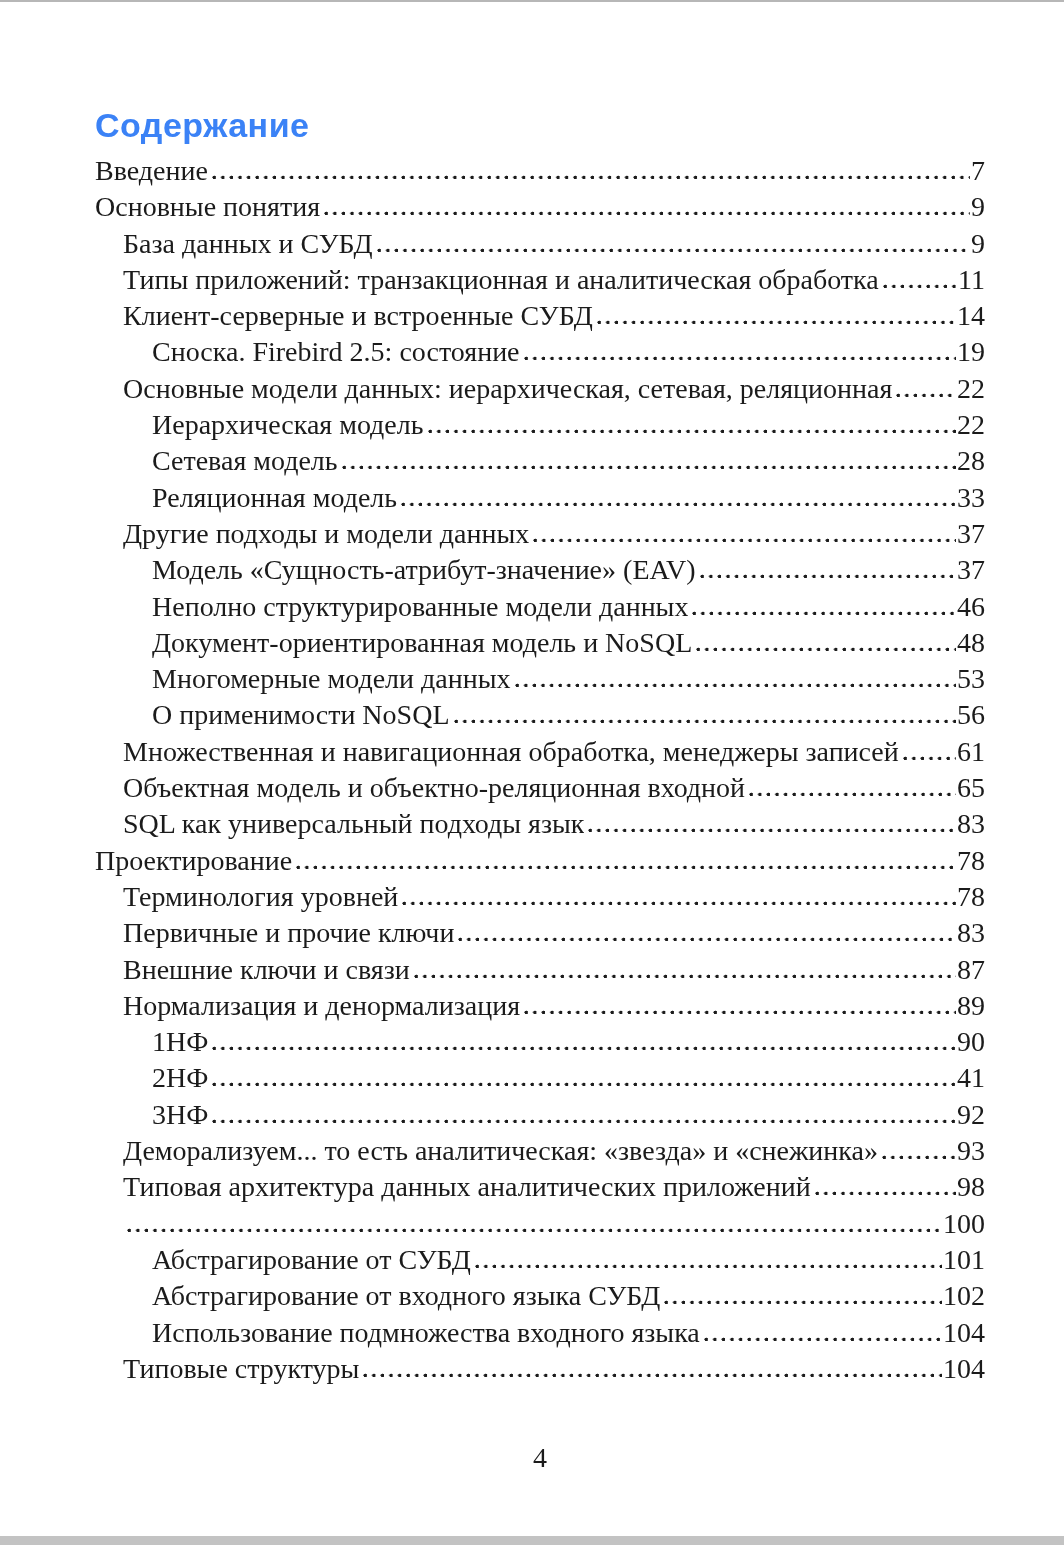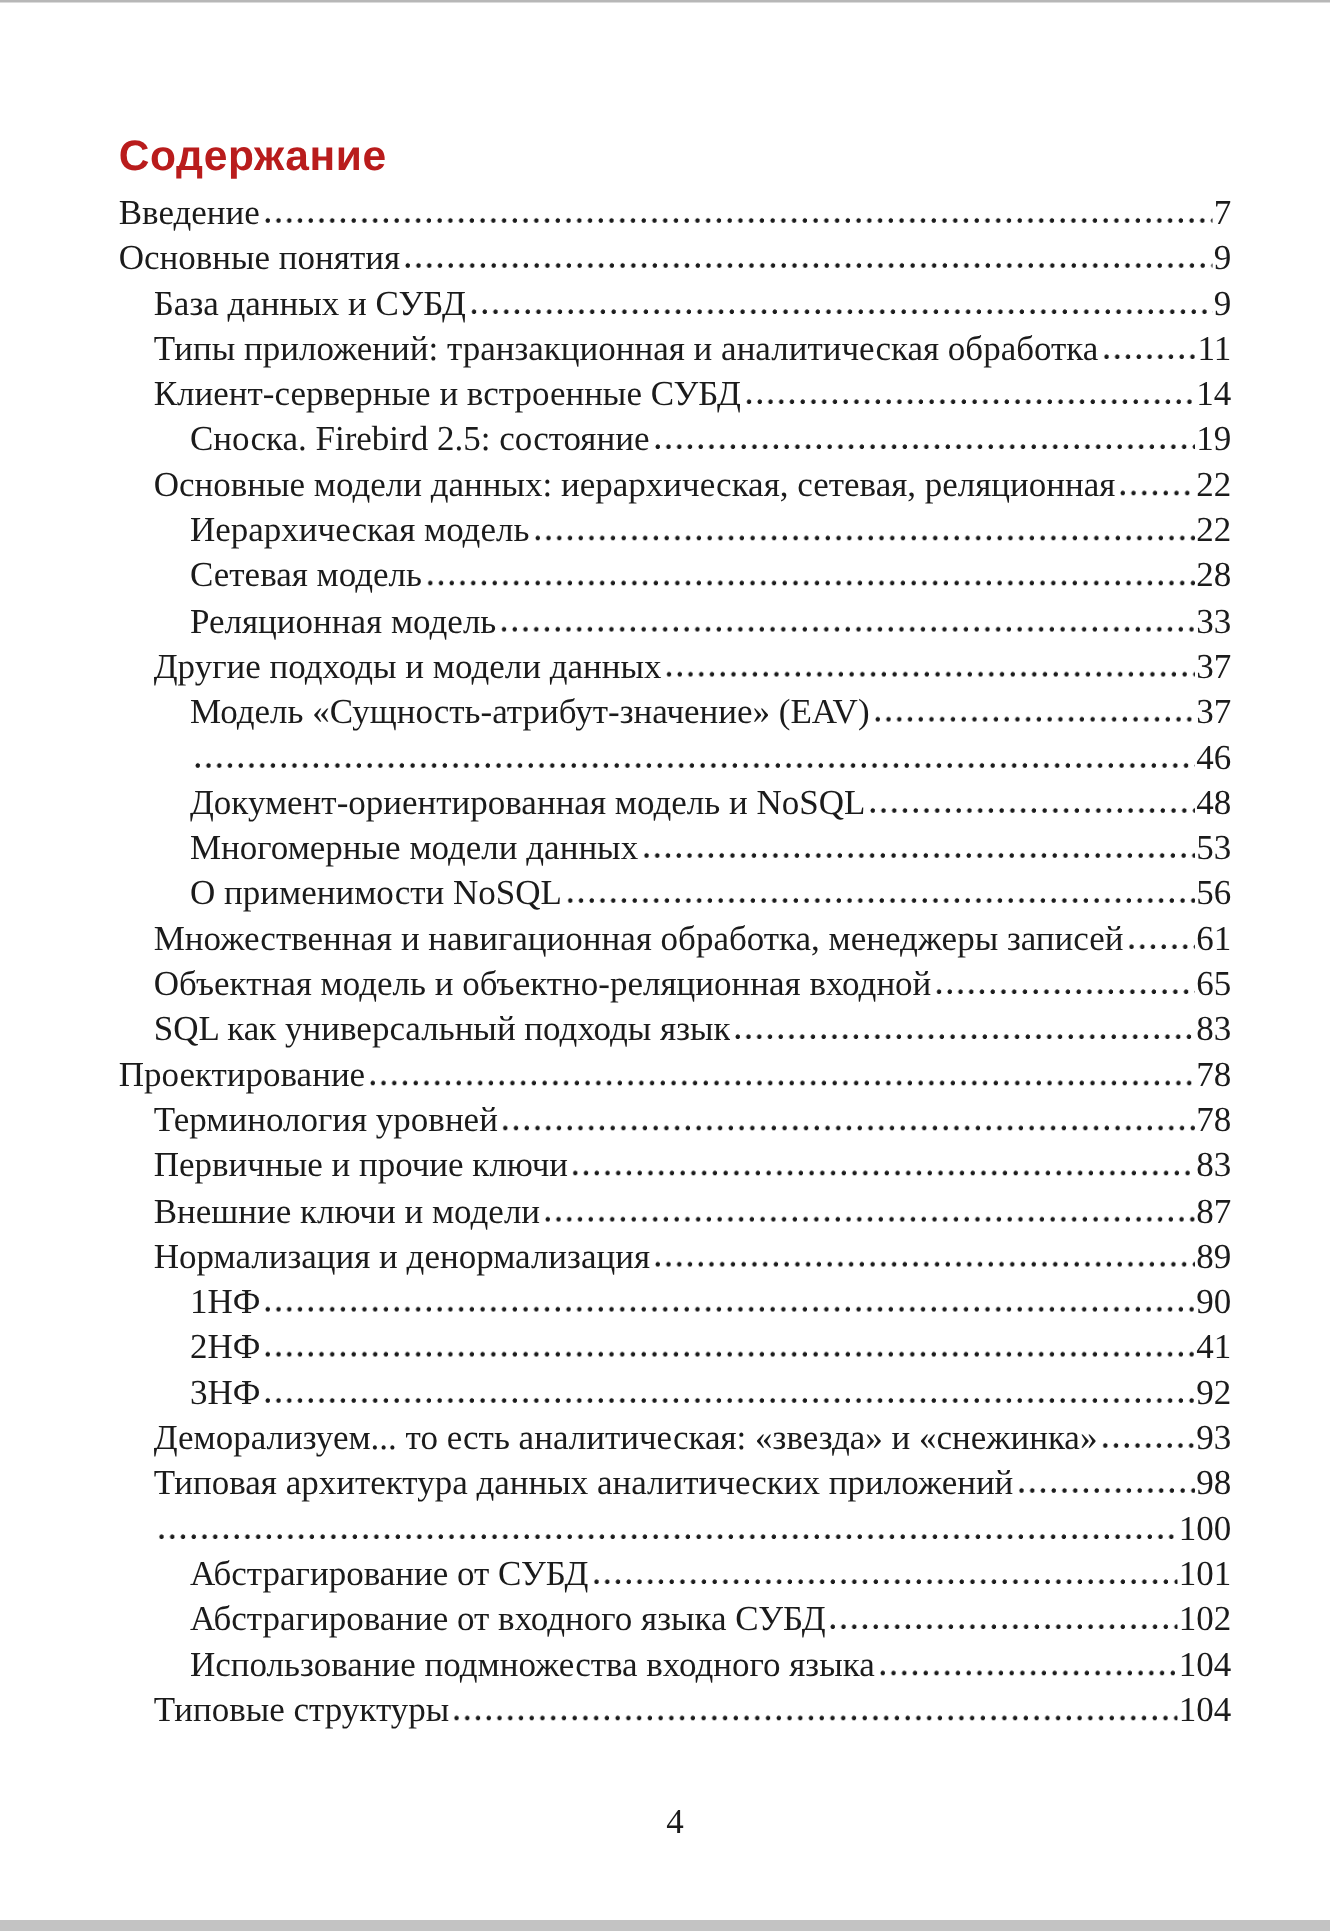--- a/index.html
+++ b/index.html
@@ -40,7 +40,7 @@
     line-height: 44px;
     margin: 0 0 6px 0;
     letter-spacing: 0.5px;
-    color: #b91c1c;
+    color: #3b82f6;
   }
   .toc-list {
     width: 100%;

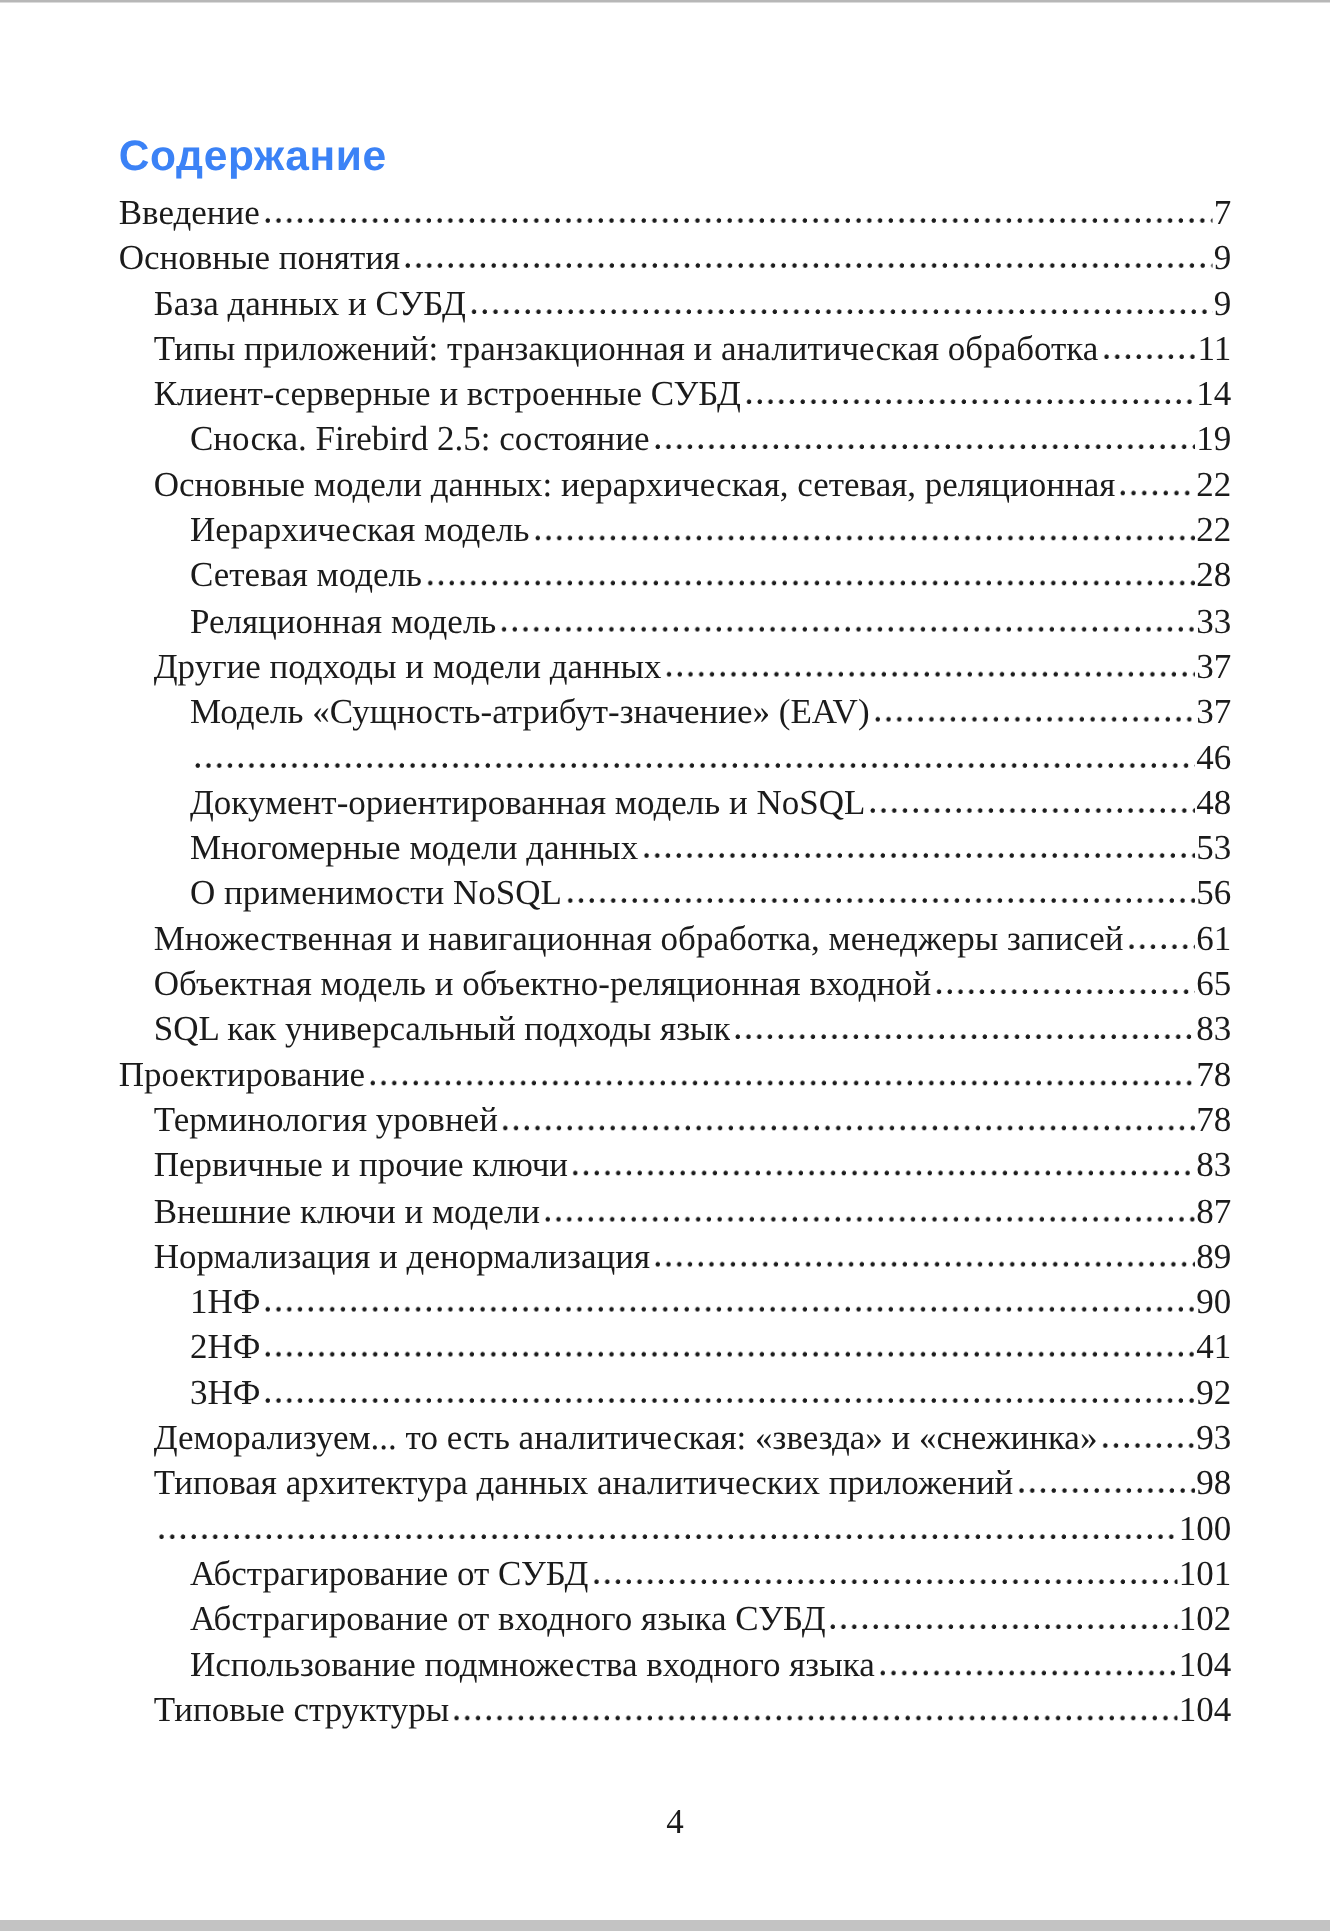--- a/index.html
+++ b/index.html
@@ -163,6 +163,7 @@
   </div>
 
   <div class="toc-row l2">
+    <span class="toc-label">Неполно структурированные модели данных</span>
     <span class="toc-dots"></span>
     <span class="toc-page">46</span>
   </div>

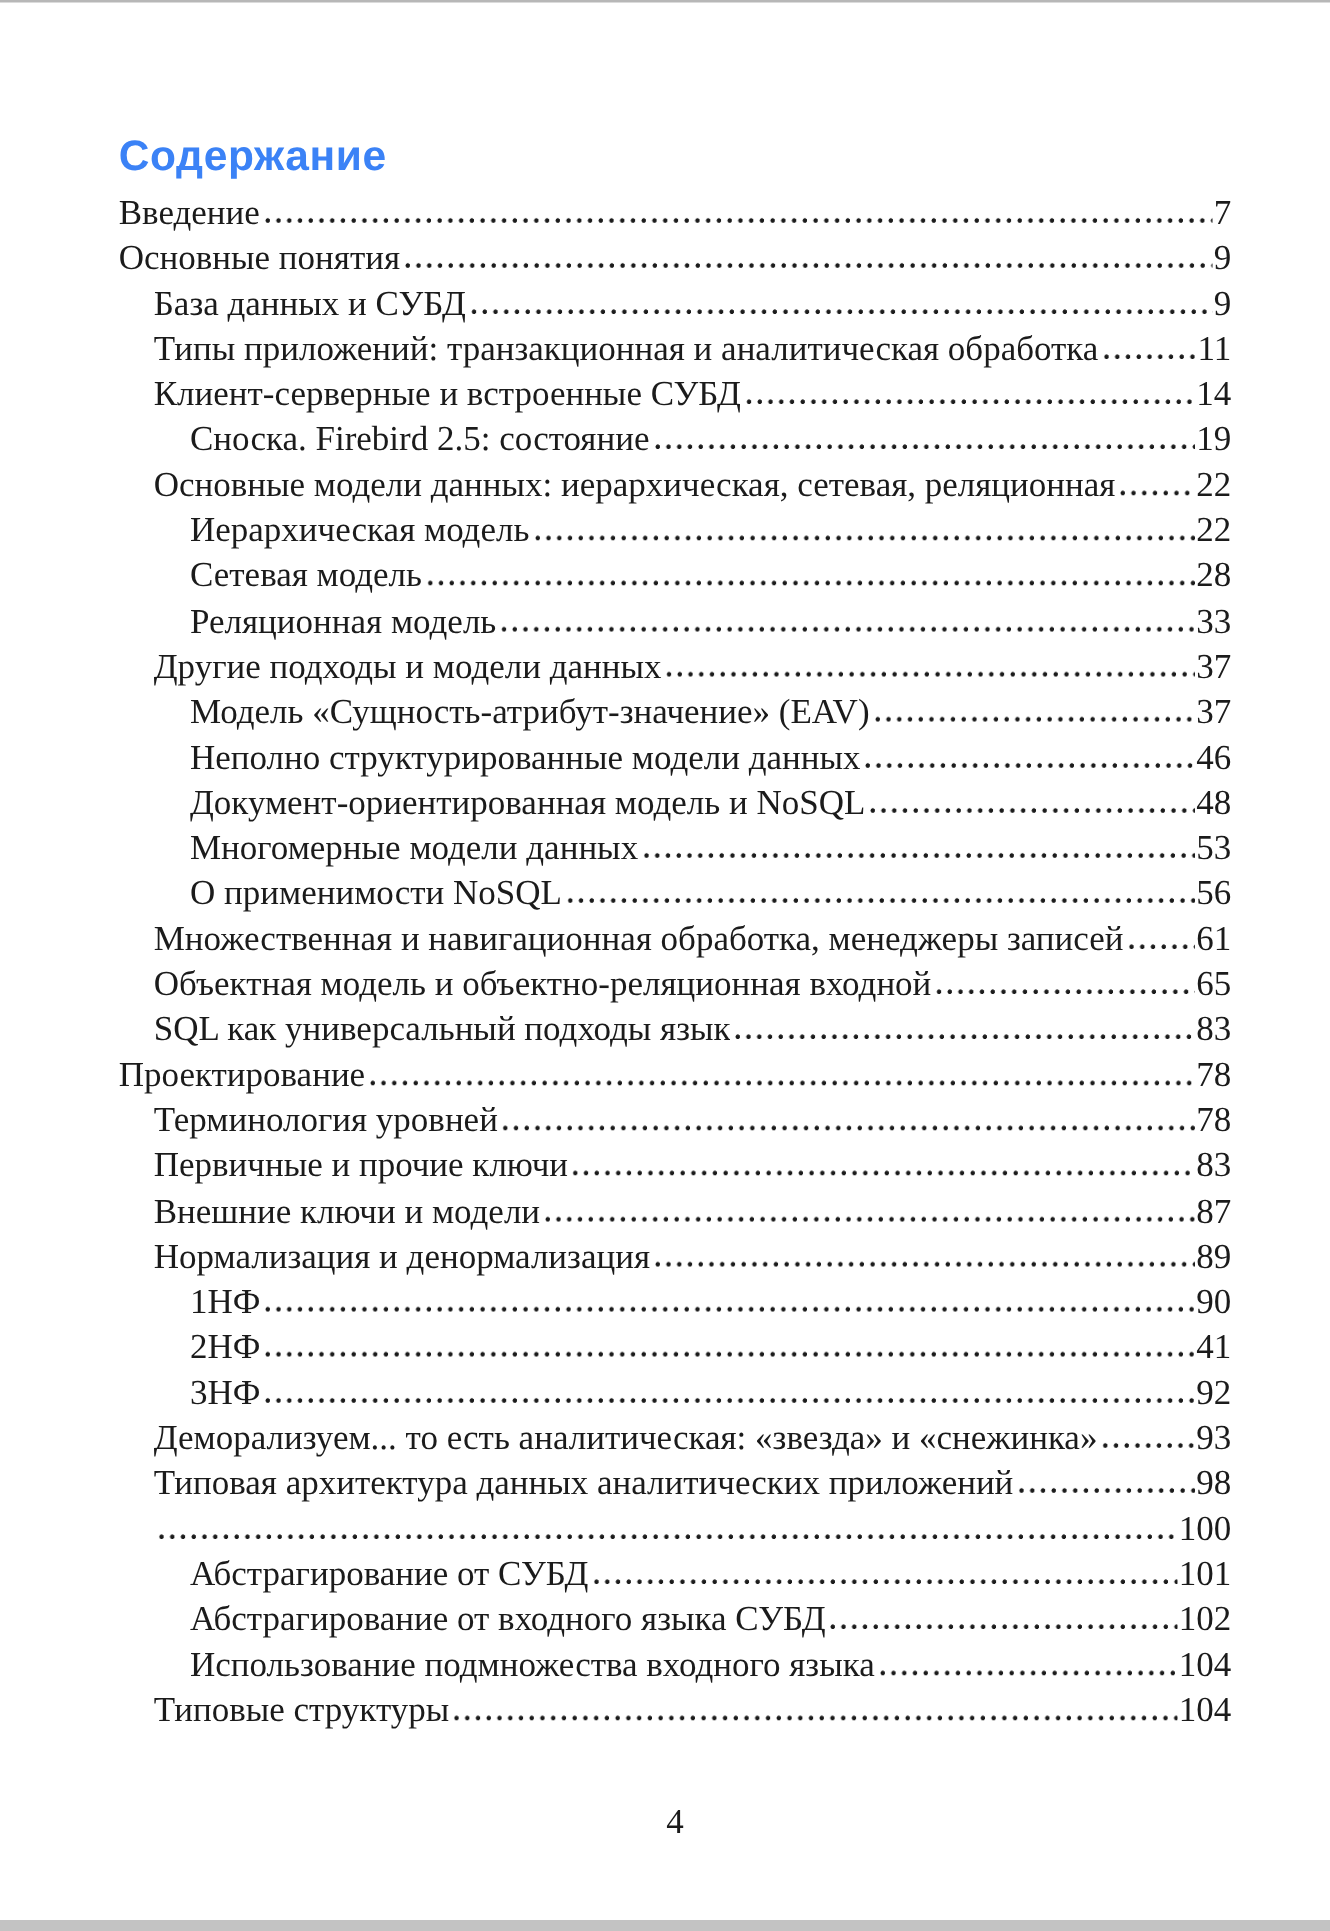--- a/index.html
+++ b/index.html
@@ -223,7 +223,7 @@
   </div>
 
   <div class="toc-row l1">
-    <span class="toc-label">Внешние ключи и модели</span>
+    <span class="toc-label">Внешние ключи и связи</span>
     <span class="toc-dots"></span>
     <span class="toc-page">87</span>
   </div>

